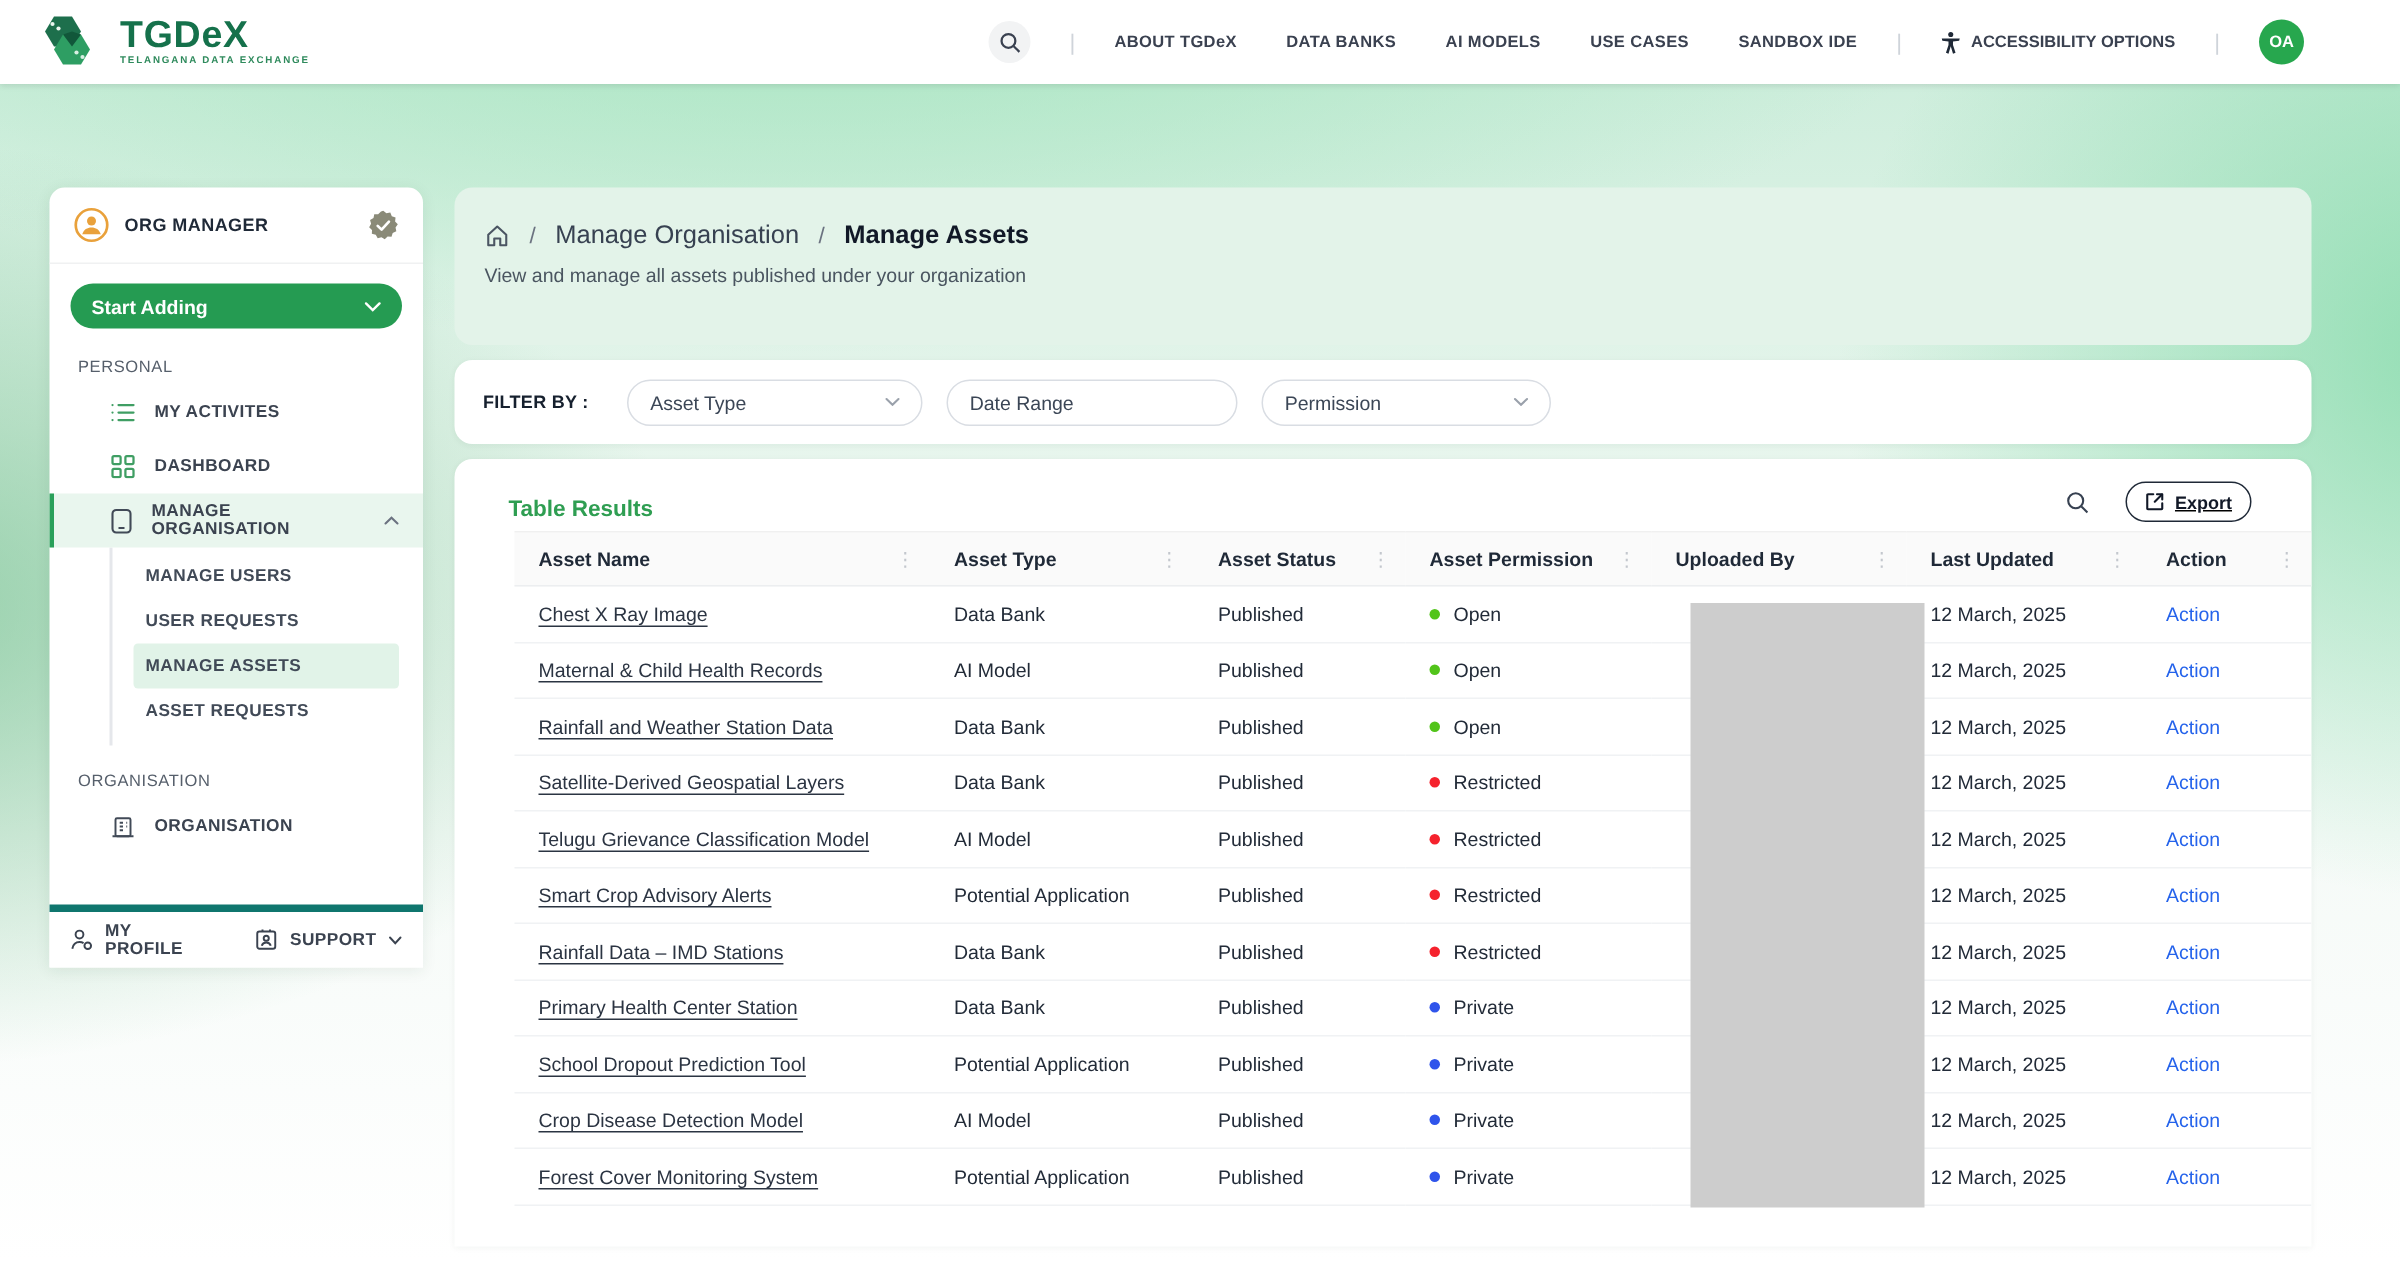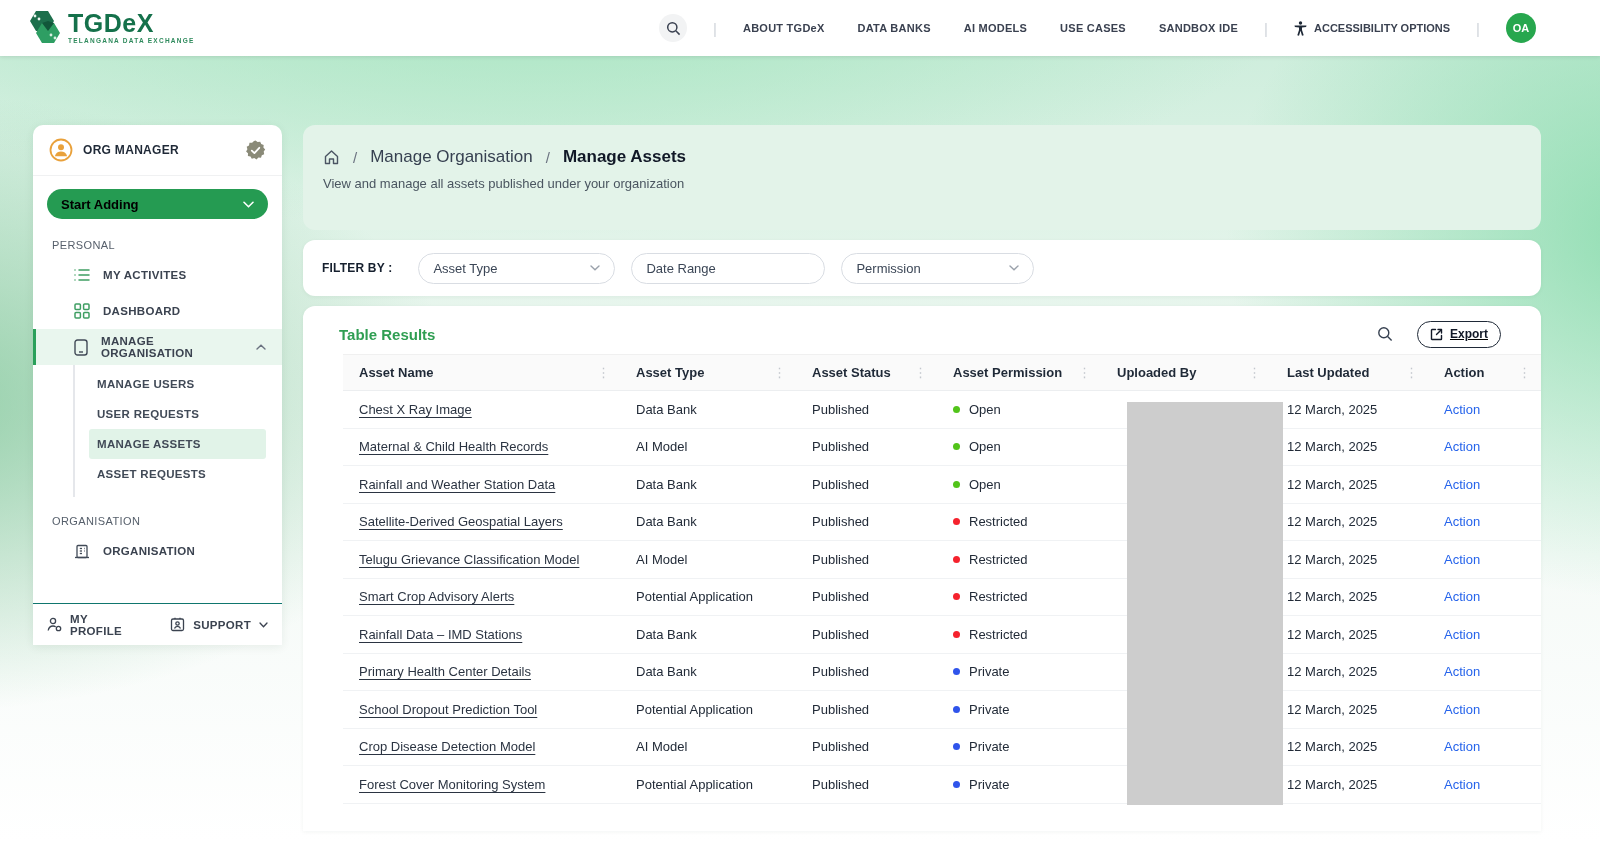--- a/index.html
+++ b/index.html
@@ -20,7 +20,7 @@
   
   .header { height:56px; background:#fff; display:flex; align-items:center; justify-content:space-between;
             padding:0 64px 0 24px; box-shadow:0 1px 4px rgba(0,0,0,.10); position:relative; z-index:20; }
-  .logo { display:flex; align-items:center; gap:4px; cursor:pointer; }
+  .logo { display:flex; align-items:center; gap:16px; cursor:pointer; }
   .logo-text { display:flex; flex-direction:column; line-height:1; }
   .logo-title { font-size:25px; font-weight:800; color:#15714b; letter-spacing:.5px; }
   .logo-sub { font-size:6.5px; font-weight:700; color:#2e8a5c; letter-spacing:1.25px; margin-top:2px; }

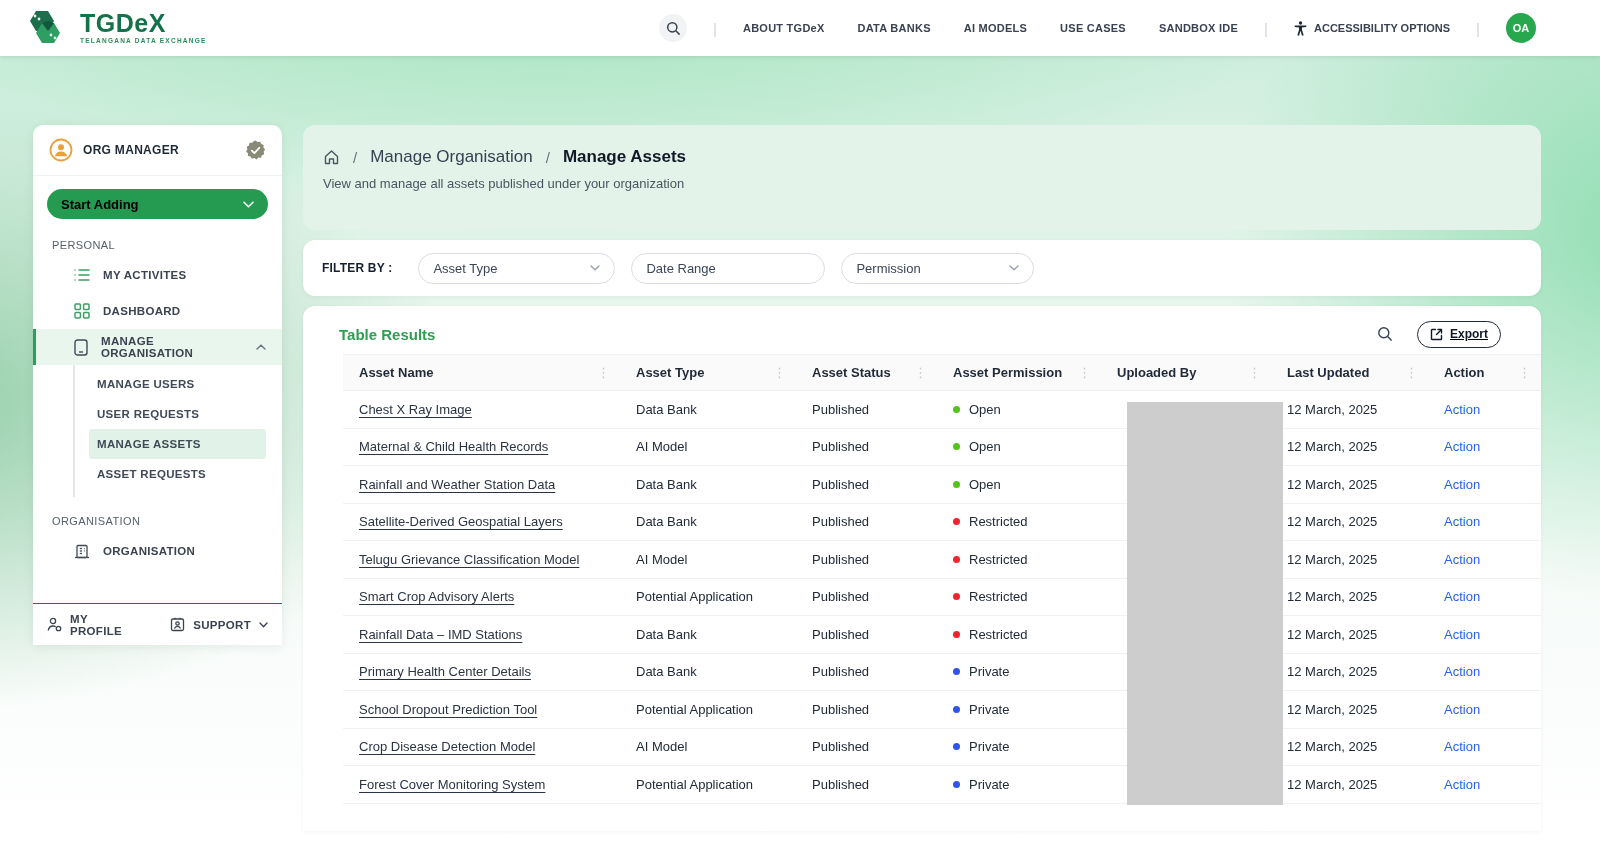--- a/index.html
+++ b/index.html
@@ -41,7 +41,7 @@
   .role { font-size:12px; font-weight:700; color:#1f2937; letter-spacing:.3px; }
   .side-head .badge { margin-left:auto; }
   .start-btn { margin:13px 14px 8px; width:calc(100% - 28px); height:30px; border:none; border-radius:16px;
-               background:#259b52; color:#000000; font-family:inherit; font-size:13px; font-weight:600;
+               background:#259b52; color:#ffffff; font-family:inherit; font-size:13px; font-weight:600;
                display:flex; align-items:center; justify-content:space-between; padding:0 14px; cursor:pointer; }
   .sec-label { padding:12px 0 6px 19px; font-size:11px; font-weight:500; color:#565f6b; letter-spacing:.4px; }
   .side-item { height:36px; display:flex; align-items:center; gap:13px; padding-left:41px; cursor:pointer;

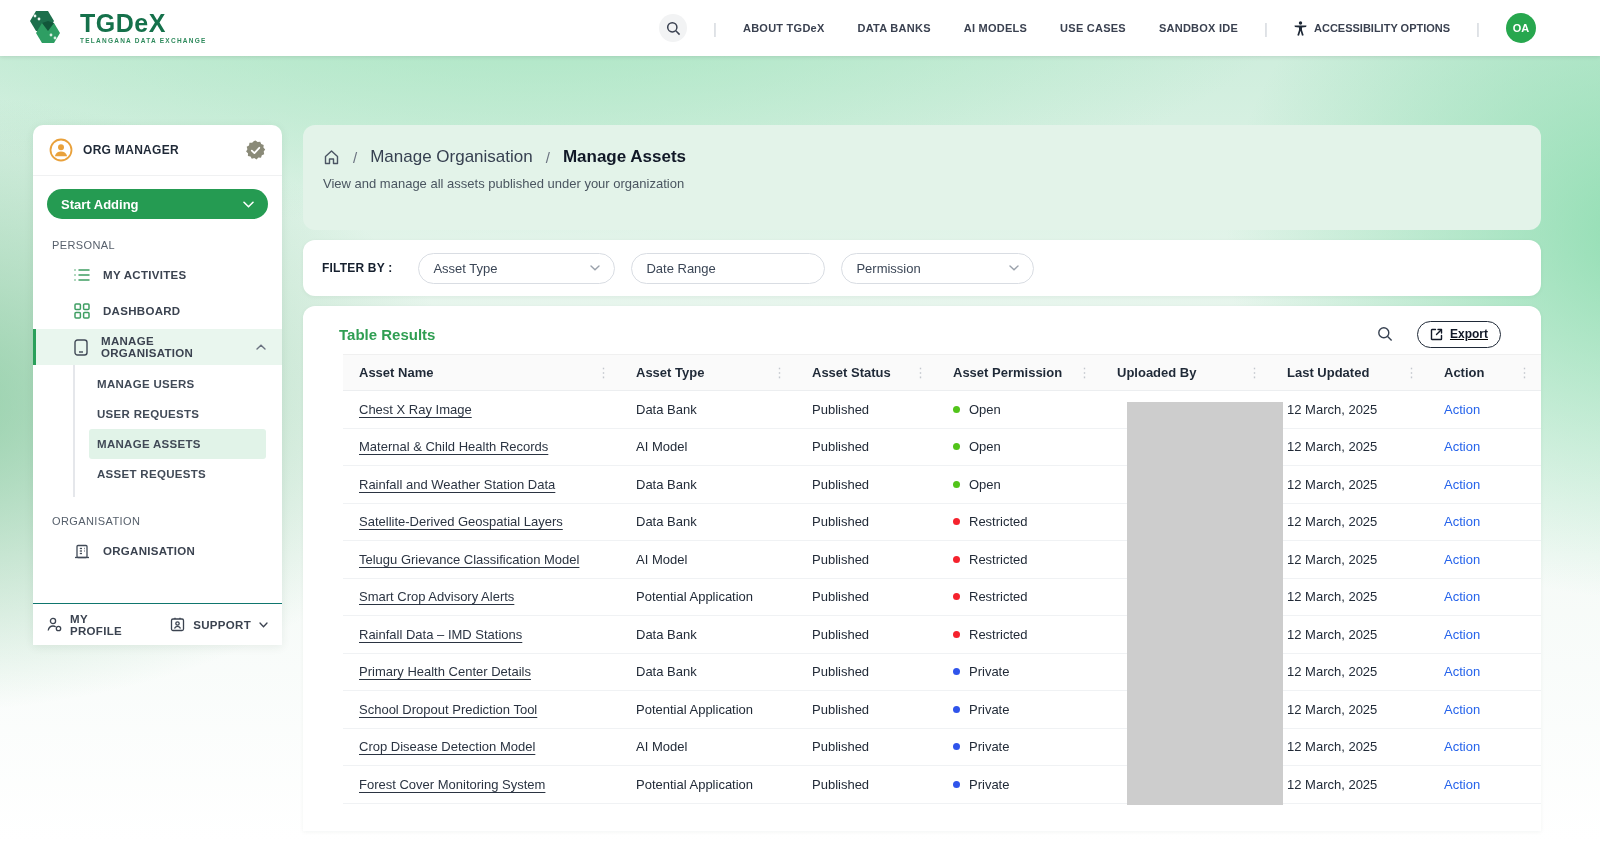--- a/index.html
+++ b/index.html
@@ -77,7 +77,7 @@
 
   .table-card { background:#fff; border-radius:12px 12px 0 0; margin-top:10px; height:525px; position:relative;
                 box-shadow:0 1px 4px rgba(20,60,40,.05); overflow:hidden; }
-  .toolbar { height:42px; display:flex; align-items:center; padding:14px 40px 0 36px; }
+  .toolbar { height:42px; display:flex; align-items:flex-end; padding:14px 40px 0 36px; }
   .tbl-title { font-size:15px; font-weight:700; color:#2f9e52; }
   .toolbar-right { margin-left:auto; display:flex; align-items:center; gap:24px;text-decoration:underline; }
   .tbl-search { display:flex; cursor:pointer; color:#374151; }

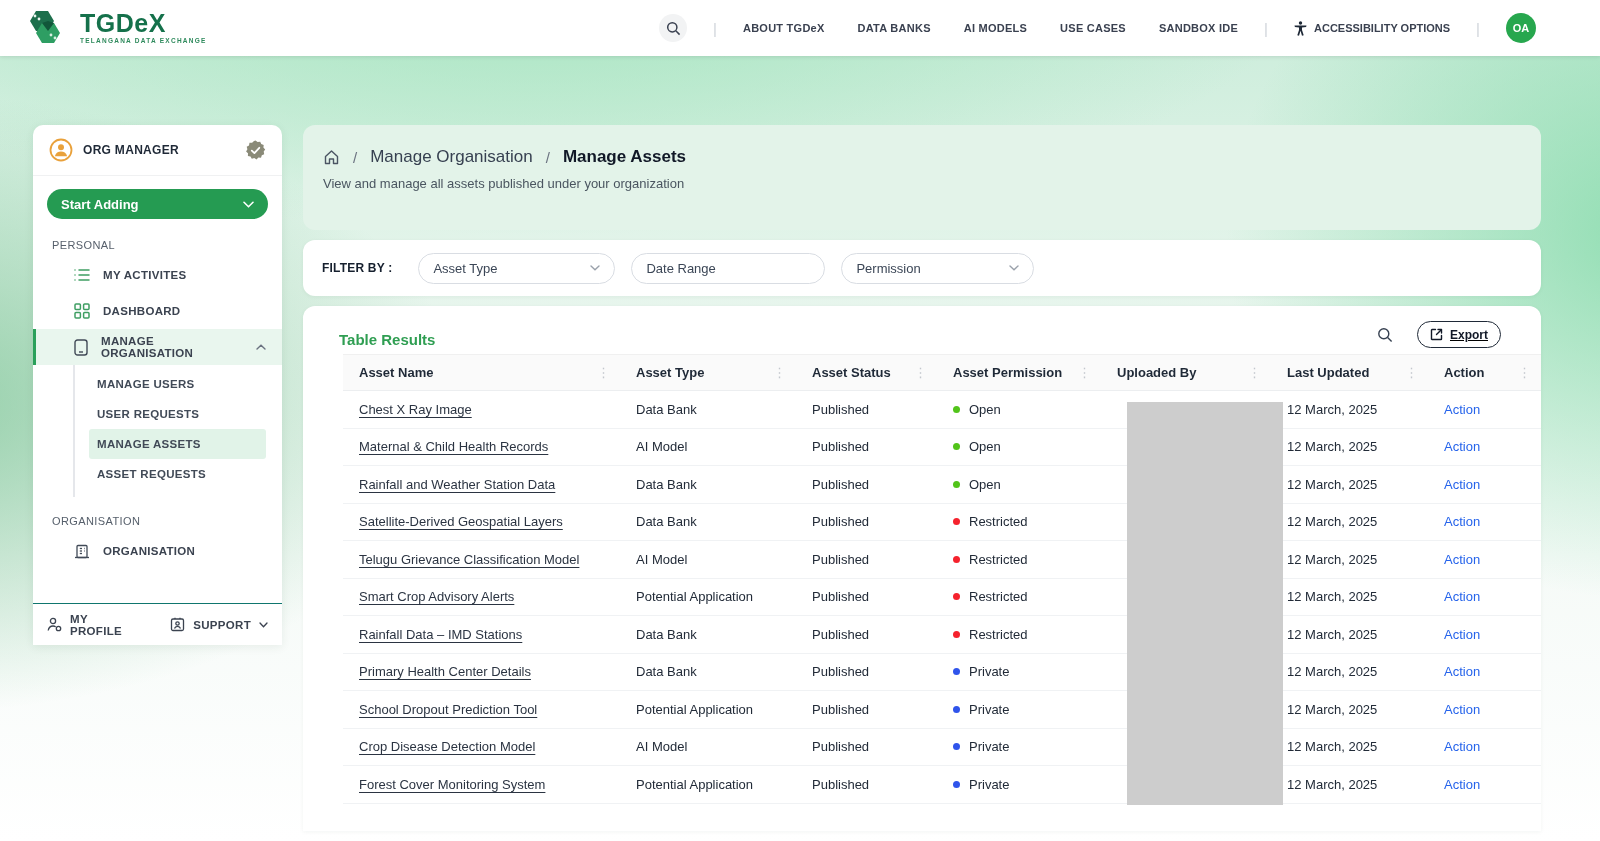--- a/index.html
+++ b/index.html
@@ -53,7 +53,7 @@
   .sub-item { height:30px; display:flex; align-items:center; margin:0 16px 0 14px; padding-left:8px;
               border-radius:3px; font-size:11.5px; font-weight:700; color:#414a57; letter-spacing:.3px; cursor:pointer; }
   .sub-item.active { background:#e1f3e8; }
-  .side-footer { position:absolute; bottom:0; left:0; right:0; height:42px; border-top:1px solid #0f766e;
+  .side-footer { position:absolute; bottom:0; left:0; right:0; height:42px; border-top:5px solid #0f766e;
                  display:flex; align-items:center; padding:0 14px; gap:38px; background:#fff; }
   .foot-link { display:flex; align-items:center; gap:8px; font-size:11.5px; font-weight:700; color:#3b4350;
                letter-spacing:.3px; cursor:pointer; }

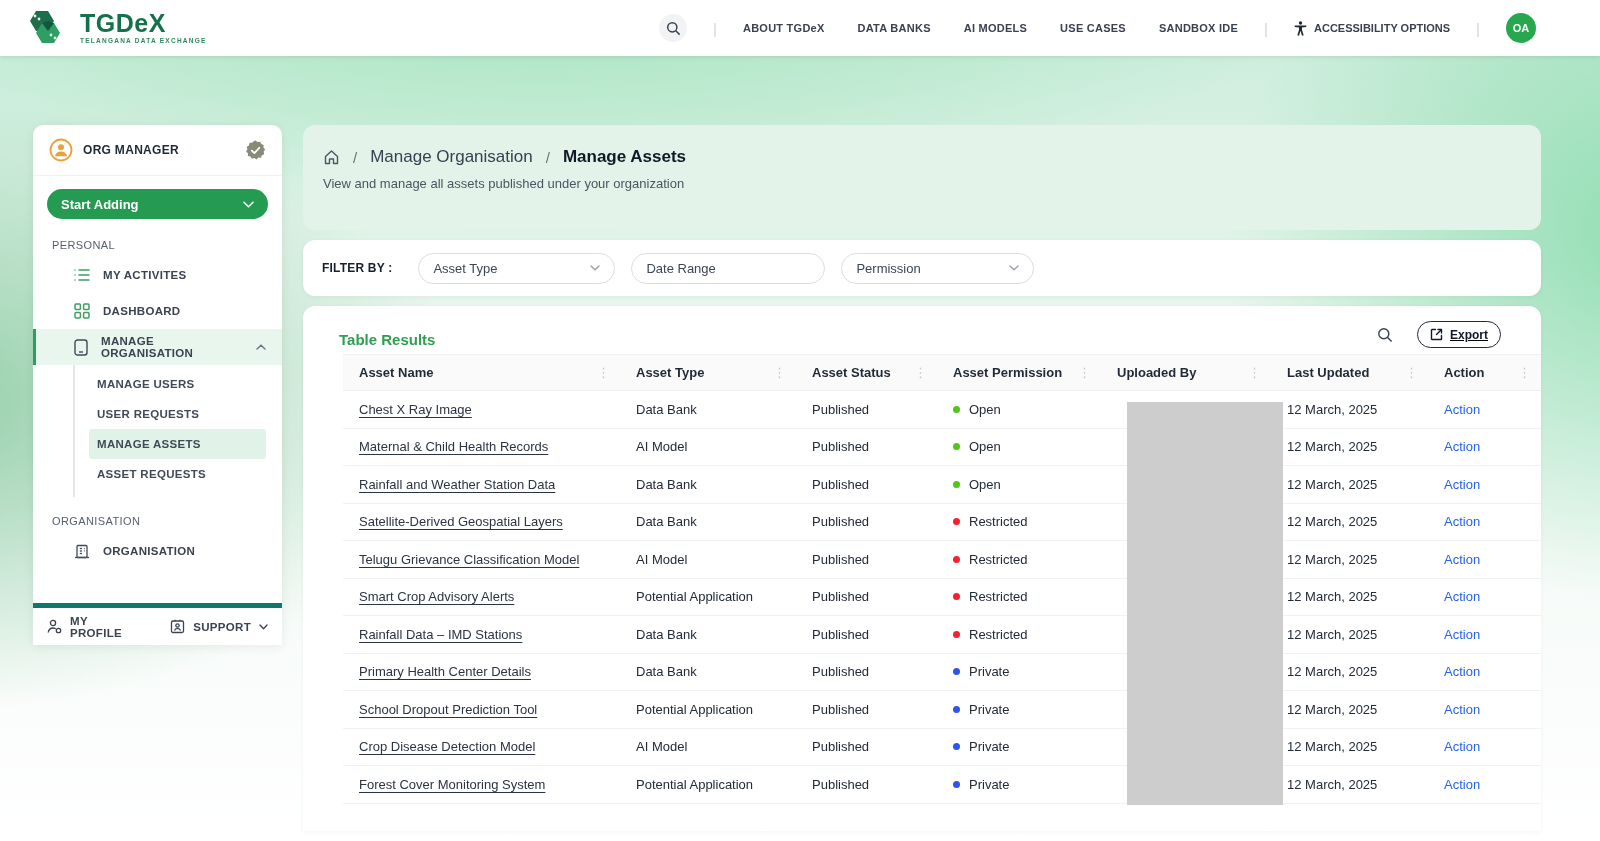--- a/index.html
+++ b/index.html
@@ -514,7 +514,7 @@
   </tr>
 
   <tr>
-    <td><span class="asset-link">Primary Health Center Details</span></td>
+    <td><span class="asset-link">Primary Health Center Station</span></td>
     <td>Data Bank</td>
     <td>Published</td>
     <td>

